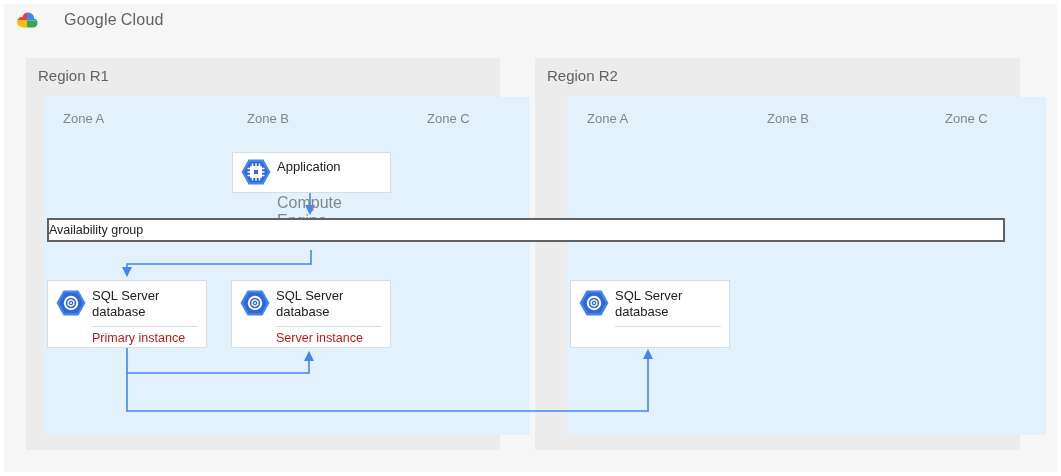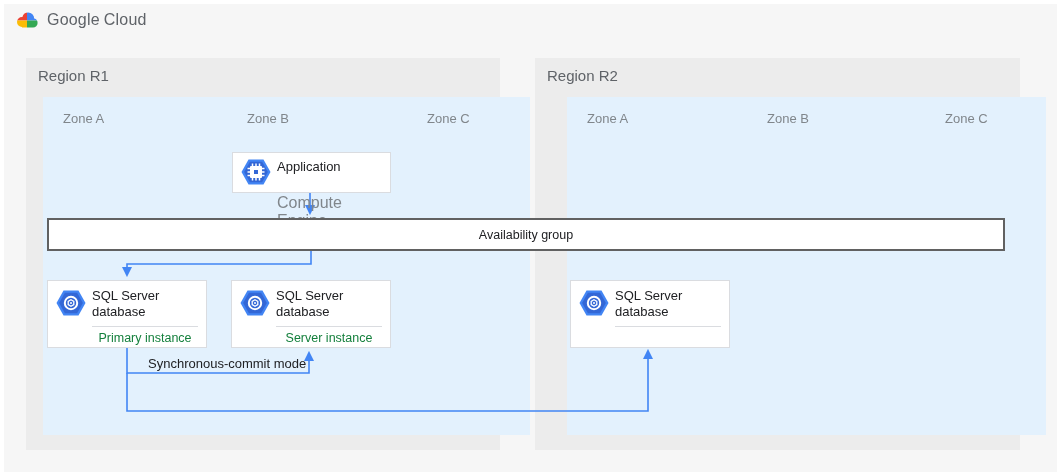--- a/index.html
+++ b/index.html
@@ -9,7 +9,7 @@
     box-shadow:inset 0 0 0 4px #fff;
   }
   
-  .logo{position:absolute;left:14px;top:10px;display:flex;align-items:center;gap:7px;}
+  .logo{position:absolute;left:14px;top:10px;display:flex;align-items:center;gap:24px;}
   .logo-text{font-size:16px;color:#5f6368;letter-spacing:.2px;}
   .logo-text .brand{font-weight:500;margin-right:4px;}
   

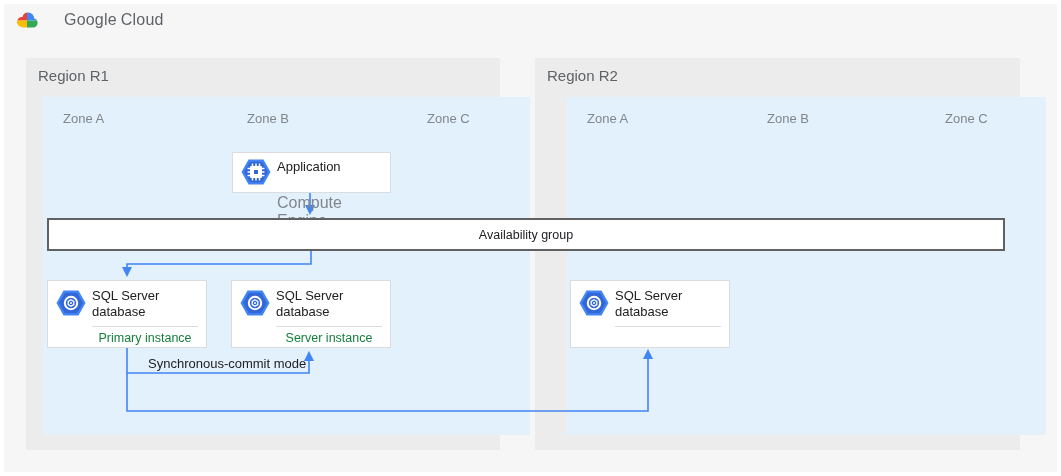--- a/index.html
+++ b/index.html
@@ -27,8 +27,8 @@
   .instance{font-size:12.5px;color:#15803d;text-align:center;}
   
   .av-bar{
-    position:absolute;left:47px;top:218px;width:958px;height:33px;background:#fff;
-    border:2px solid #616161;box-sizing:border-box;display:flex;align-items:center;justify-content:center;
+    position:absolute;left:47px;top:218px;width:958px;height:24px;background:#fff;
+    border:2px solid #616161;box-sizing:border-box;display:flex;align-items:center;
   }
   .av-bar span{font-size:12.5px;color:#202124;}
   

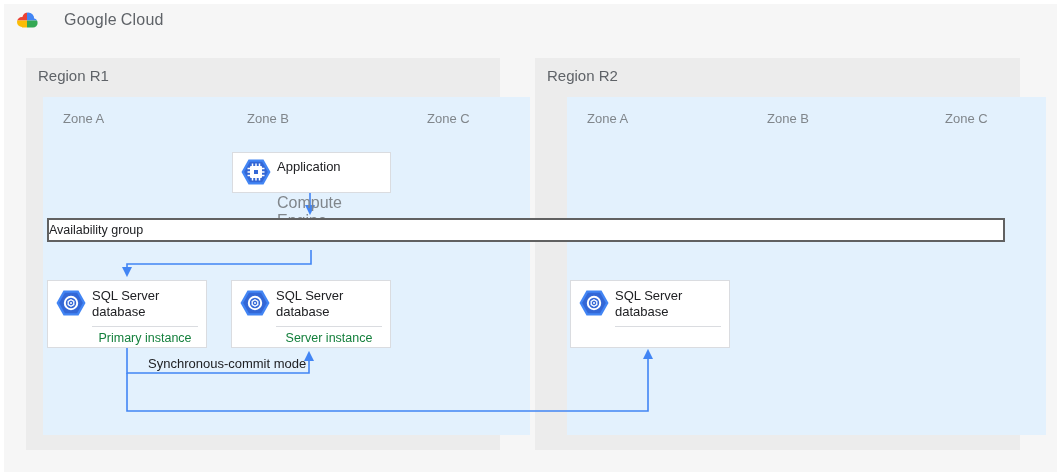--- a/index.html
+++ b/index.html
@@ -24,7 +24,7 @@
   .card-title{font-size:13px;color:#202124;line-height:1.25;}
   .card-sub{font-size:16px;color:#80868b;margin-top:19px;}
   .divider{border:none;border-top:1px solid #dadce0;margin:5px 0 4px 0;}
-  .instance{font-size:12.5px;color:#15803d;text-align:center;}
+  .instance{font-size:12.5px;color:#b91c1c;}
   
   .av-bar{
     position:absolute;left:47px;top:218px;width:958px;height:24px;background:#fff;

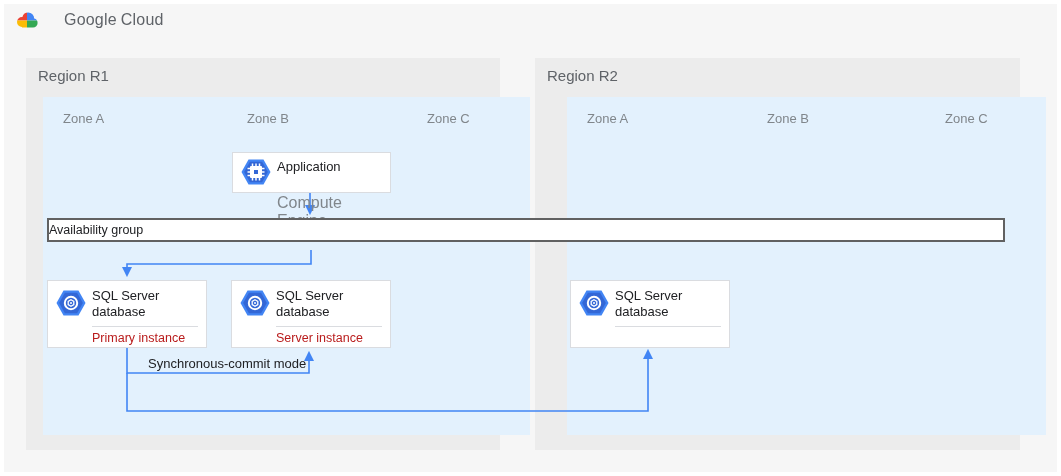--- a/index.html
+++ b/index.html
@@ -179,7 +179,6 @@
     </div>
   </div>
 
-  <div class="edge-label sync">Synchronous-commit mode</div>
 
 </div>
 

